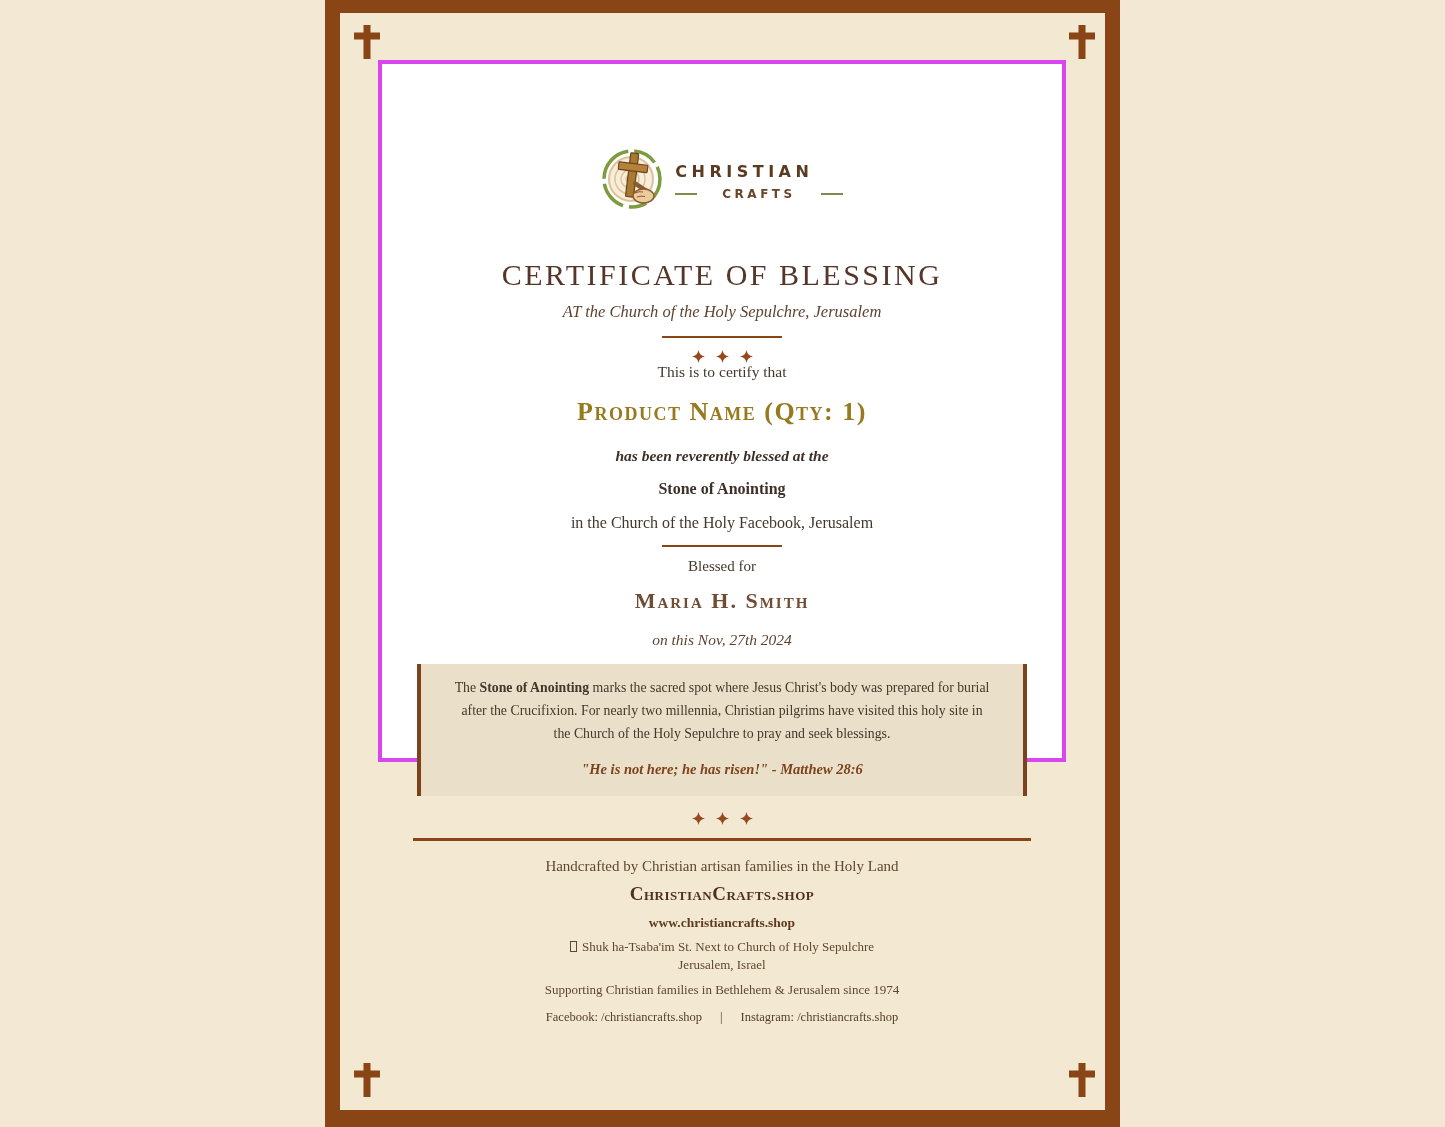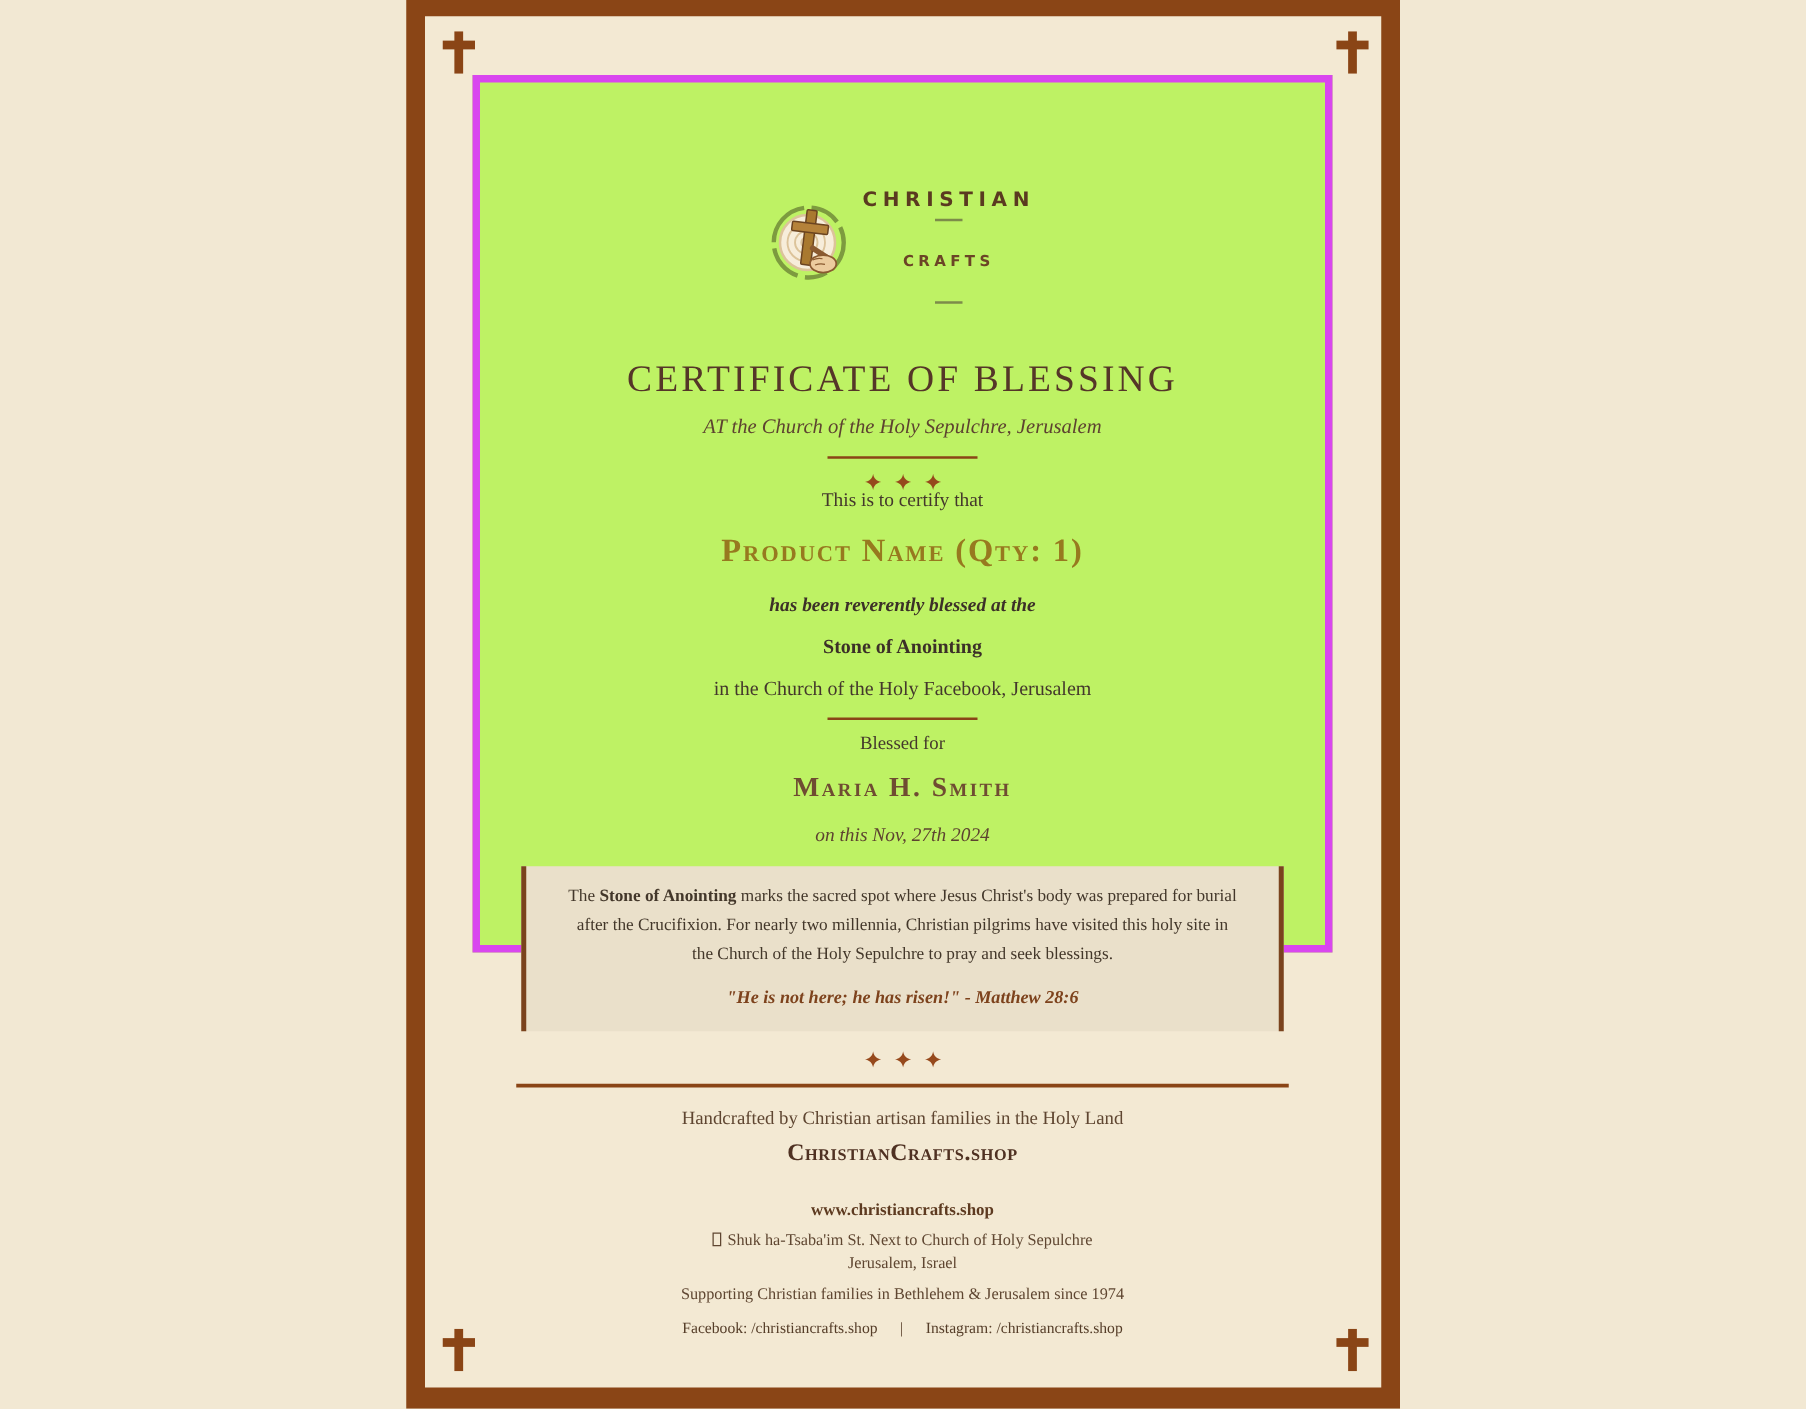--- a/index.html
+++ b/index.html
@@ -27,8 +27,8 @@
   .panel {
     position:absolute; left:38px; top:47px;
     width:688px; height:702px;
-    border:6px solid #d946ef;
-    background:#bef264;
+    border:4px solid #d946ef;
+    background:#ffffff;
     text-align:center;
   }
 

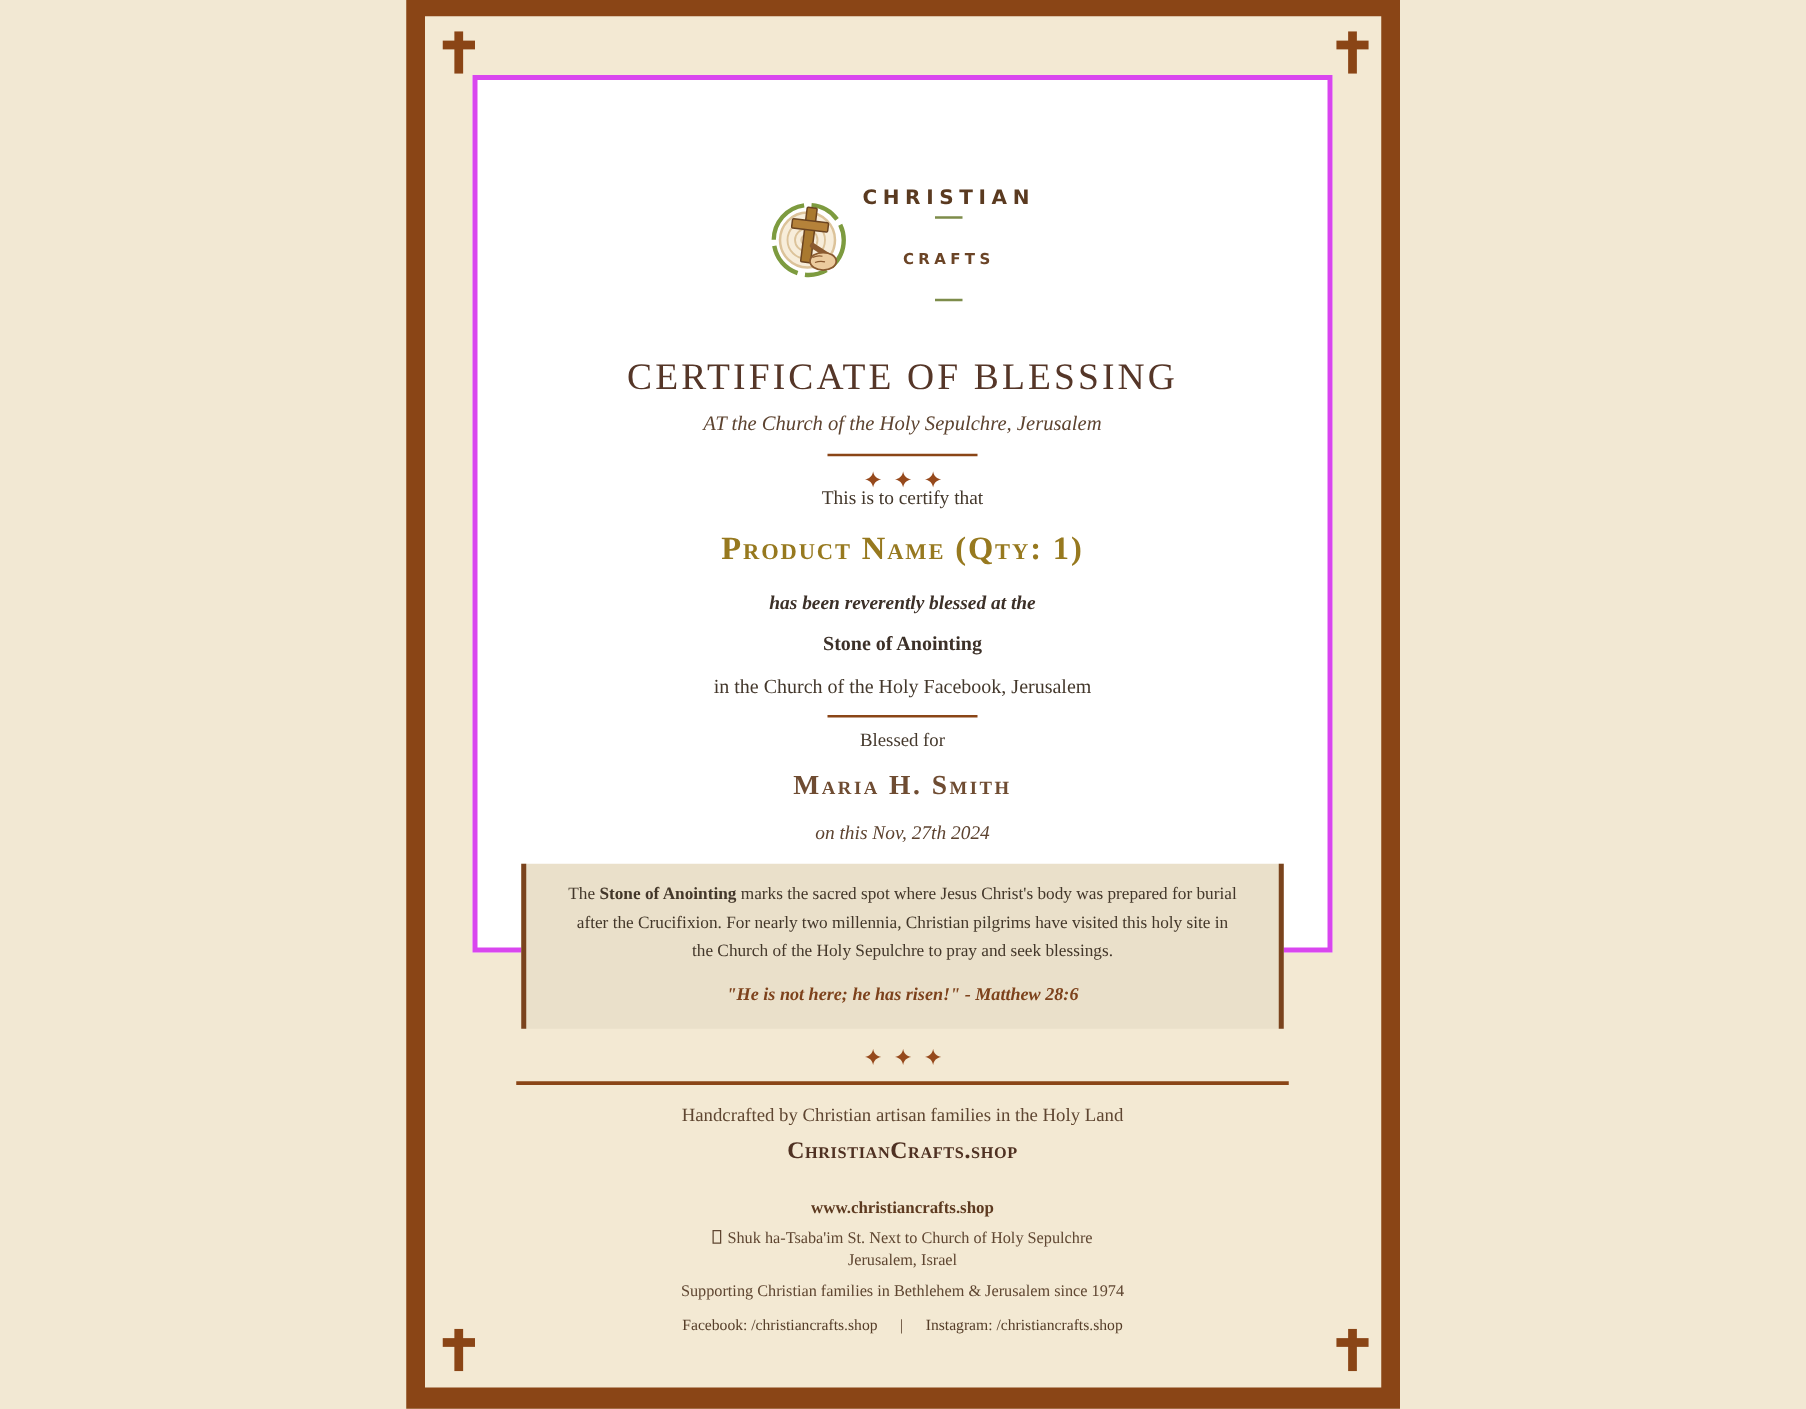--- a/index.html
+++ b/index.html
@@ -39,7 +39,7 @@
     font-weight:bold; font-size:16px; letter-spacing:4.5px;
     color:#5a3a20;
   }
-  .wordmark .brand-bottom-row { display:flex; align-items:center; gap:25px; margin-top:6px; justify-content:space-between;flex-direction:column; }
+  .wordmark .brand-bottom-row { display:flex; align-items:center; gap:25px; margin-top:6px; justify-content:space-between; }
   .wordmark .brand-bottom {
     font-family:"DejaVu Sans", sans-serif;
     font-weight:bold; font-size:12px; letter-spacing:3.5px;

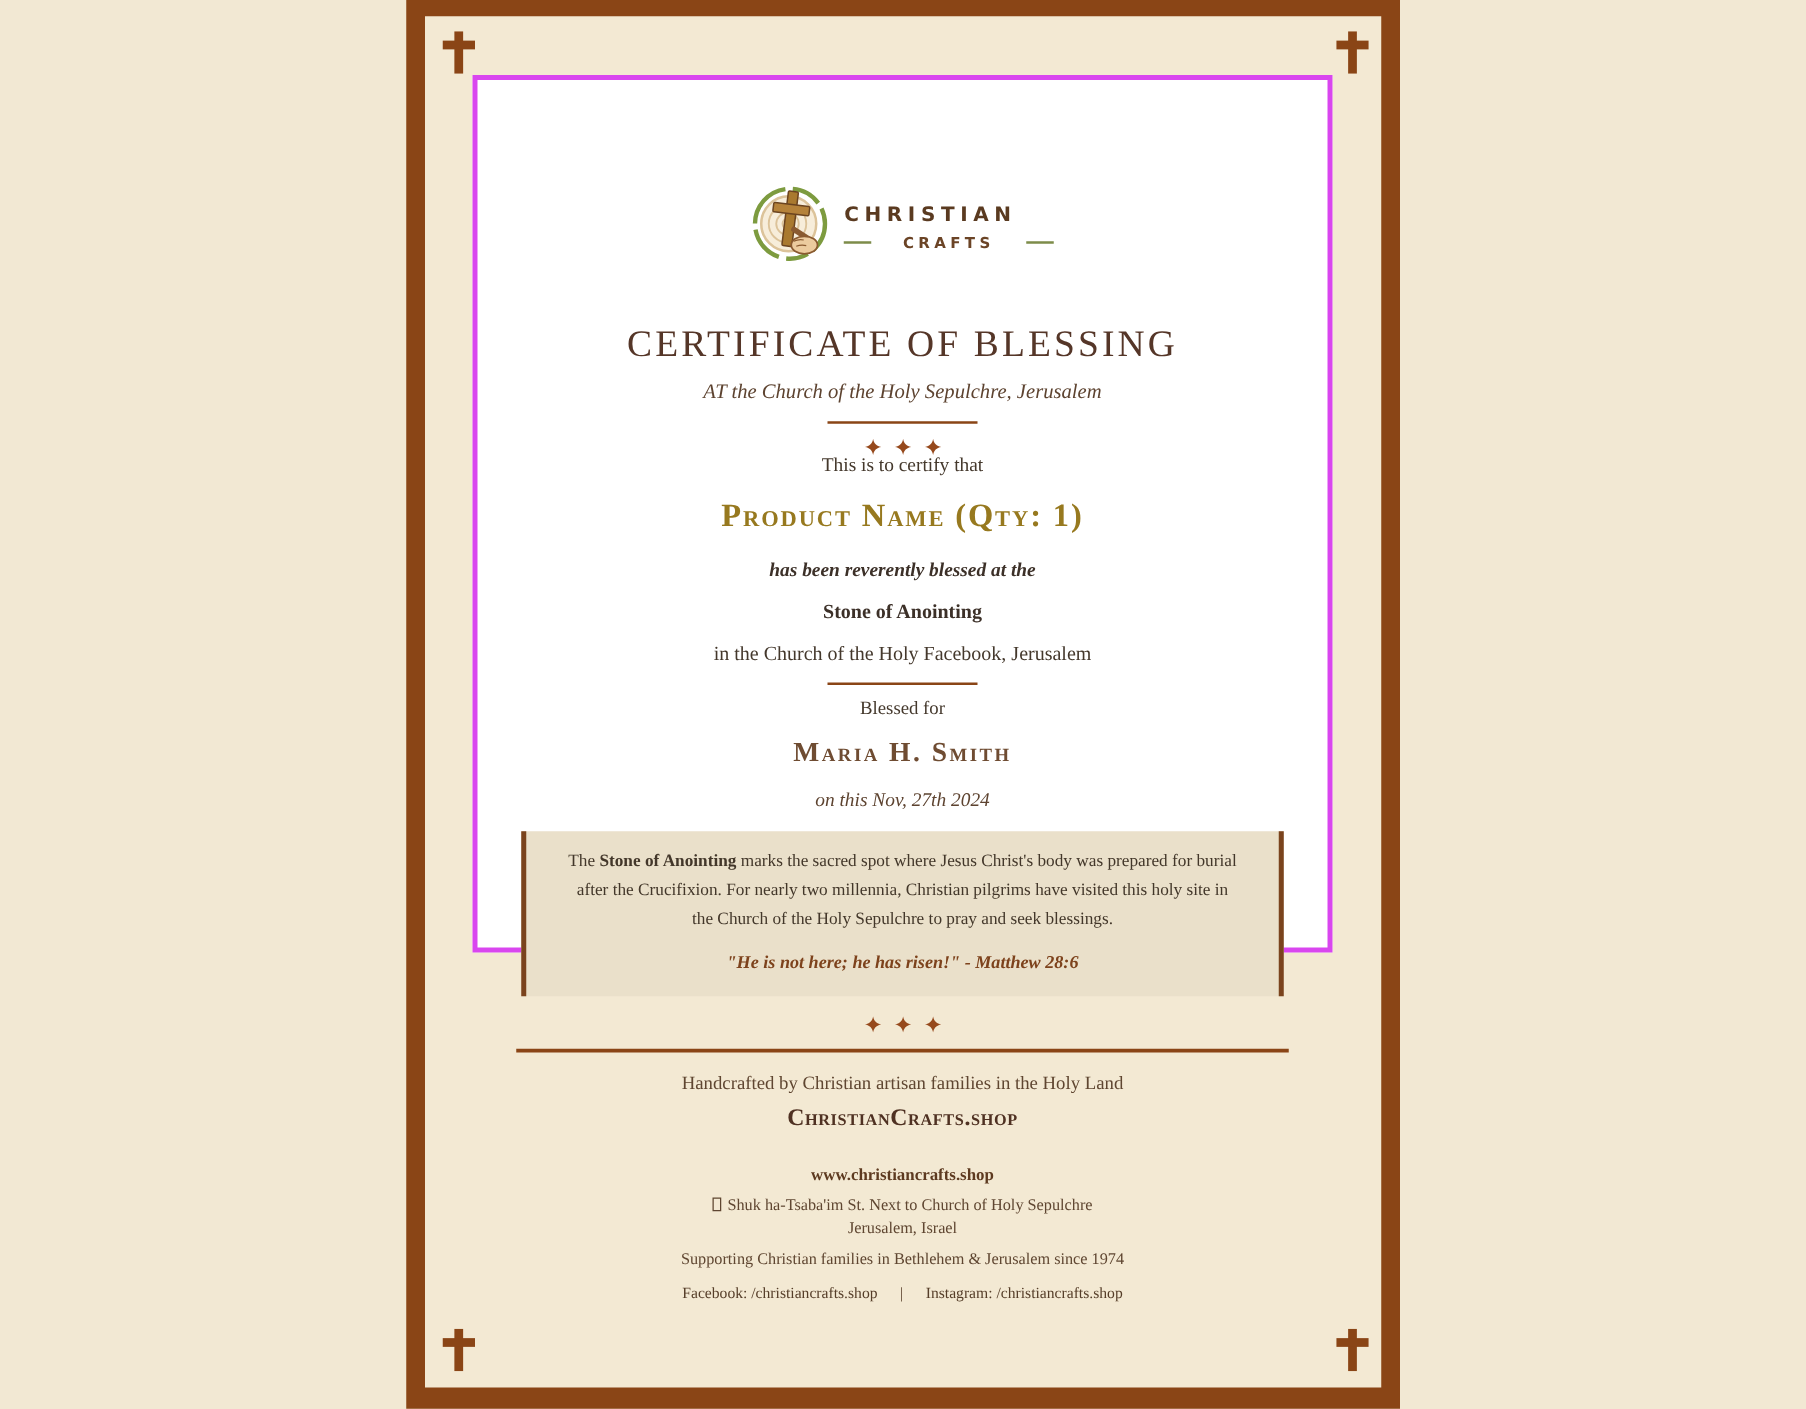--- a/index.html
+++ b/index.html
@@ -93,7 +93,7 @@
     margin-top:8px; font-size:19px; font-weight:bold;
     font-variant:small-caps; letter-spacing:0.5px; color:#4f3122;
   }
-  .website    { margin-top:26px; font-size:13.5px; font-weight:bold; color:#5d3a20; }
+  .website    { margin-top:10px; font-size:13.5px; font-weight:bold; color:#5d3a20; }
   .address1   { margin-top:8px;  font-size:13px; color:#5f4631; }
   .address2   { margin-top:2px;  font-size:13px; color:#5f4631; }
   .supporting { margin-top:9px;  font-size:13px; color:#5f4631; }

